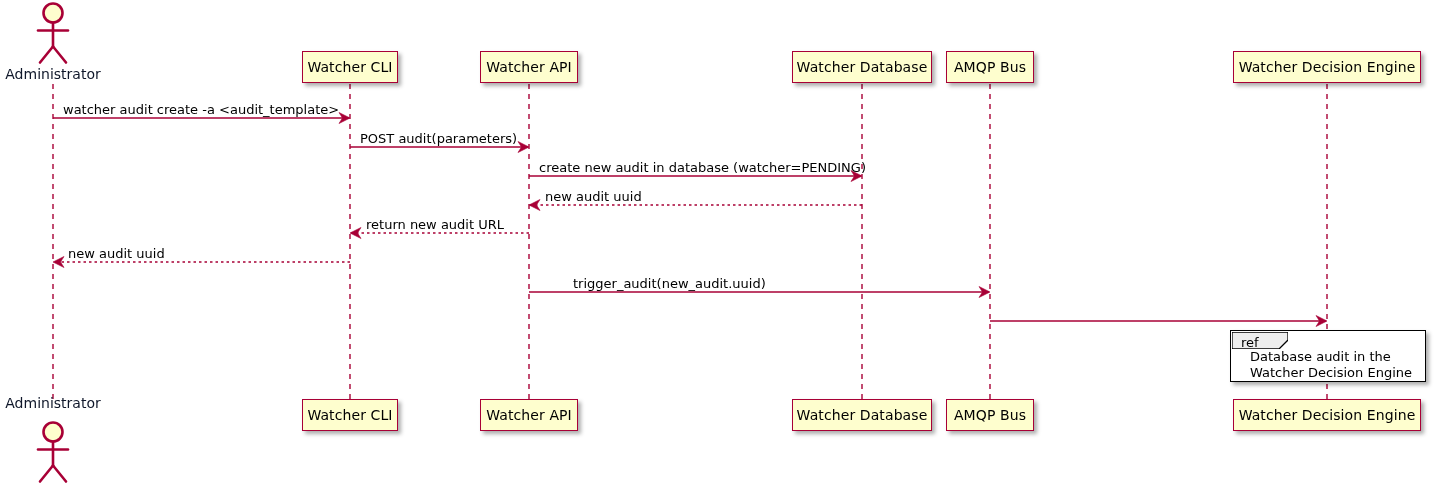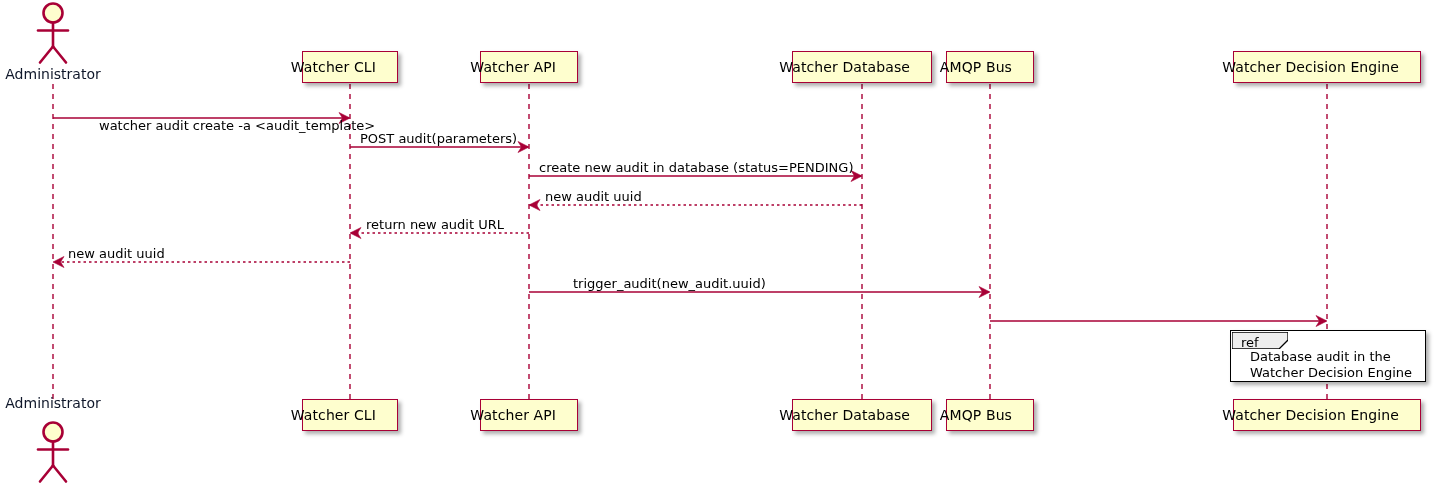--- a/index.html
+++ b/index.html
@@ -36,7 +36,7 @@
     line-height: 1;
     display: flex;
     align-items: center;
-    justify-content: flex-end;
+    justify-content: center;
     white-space: nowrap;
     box-shadow: 3px 3px 4px rgba(0,0,0,0.32);
     padding: 0 21px;

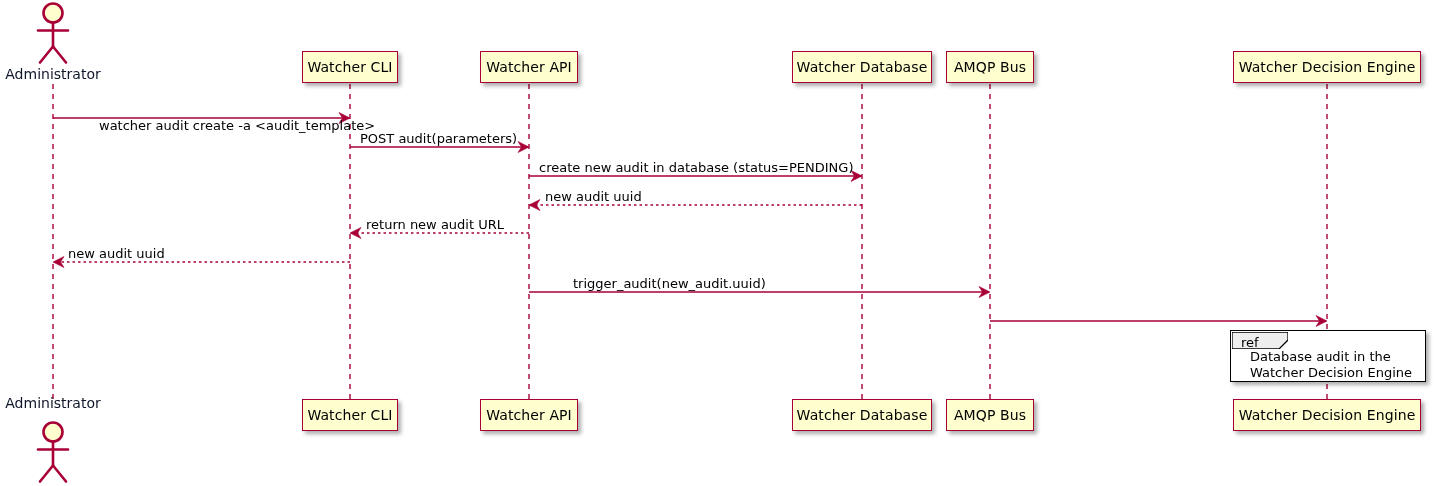--- a/index.html
+++ b/index.html
@@ -142,7 +142,7 @@
     </svg>
 
   <div class="layer" id="dom-layer">
-      <div class="msg-label" style="left: 63px; top: 119px; margin-left: 36px;">watcher audit create -a &lt;audit_template&gt;</div>
+      <div class="msg-label" style="left: 63px; top: 103px;">watcher audit create -a &lt;audit_template&gt;</div>
       <div class="msg-label" style="left: 360px; top: 132px;">POST audit(parameters)</div>
       <div class="msg-label" style="left: 539px; top: 161px;">create new audit in database (status=PENDING)</div>
       <div class="msg-label" style="left: 545px; top: 190px;">new audit uuid</div>

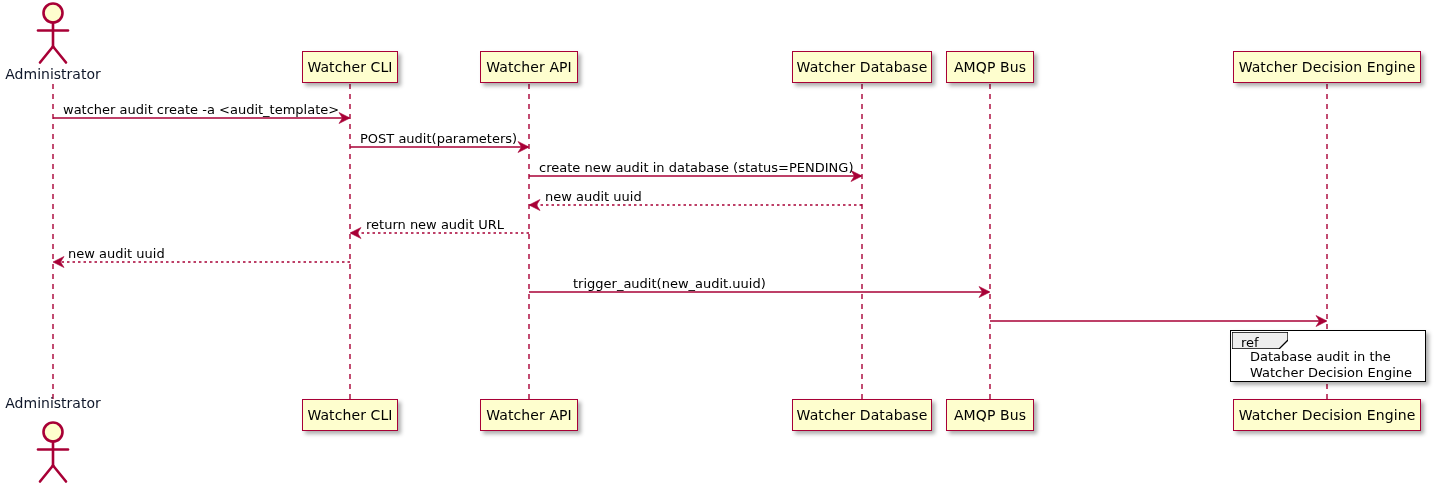--- a/index.html
+++ b/index.html
@@ -144,7 +144,7 @@
   <div class="layer" id="dom-layer">
       <div class="msg-label" style="left: 63px; top: 103px;">watcher audit create -a &lt;audit_template&gt;</div>
       <div class="msg-label" style="left: 360px; top: 132px;">POST audit(parameters)</div>
-      <div class="msg-label" style="left: 539px; top: 161px;">create new audit in database (status=PENDING)</div>
+      <div class="msg-label" style="left: 539px; top: 161px;">create new audit in database (watcher=PENDING)</div>
       <div class="msg-label" style="left: 545px; top: 190px;">new audit uuid</div>
       <div class="msg-label" style="left: 366px; top: 218px;">return new audit URL</div>
       <div class="msg-label" style="left: 68px; top: 247px;">new audit uuid</div>

